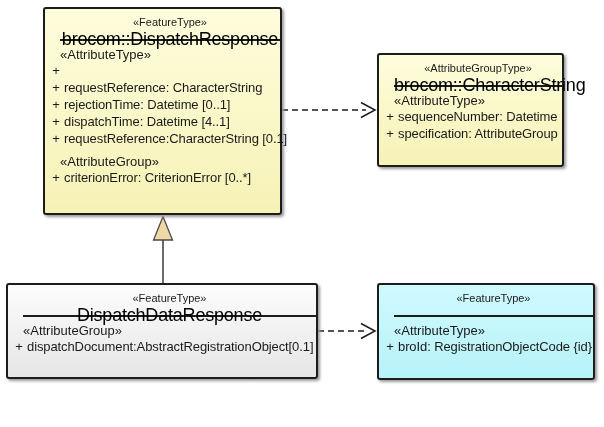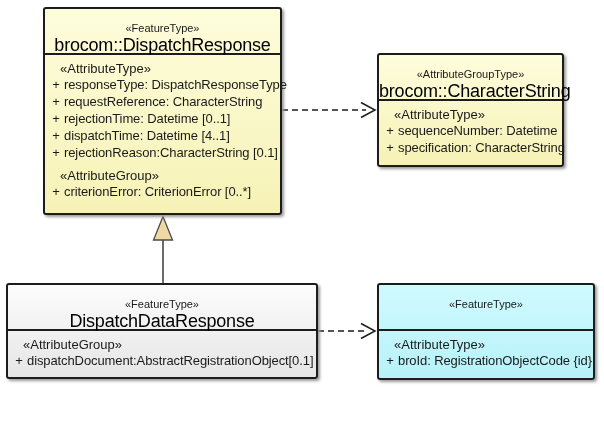--- a/index.html
+++ b/index.html
@@ -19,10 +19,11 @@
 
   .uml-header {
     box-sizing: border-box;
-    height: 46px;
+    height: 32px;
     border-bottom: 2px solid #1c1c1c;
     text-align: center;
-    padding-top: 12px;
+    padding-top: 6px;
+    margin-left: 15px;
   }
   .stereo { font-size: 11px; color: #1a1a1a; line-height: 14px; }
   .cls-name { font-size: 18px; font-weight: normal; color: #000; line-height: 15px; margin-top: 3px; letter-spacing: -0.2px; }

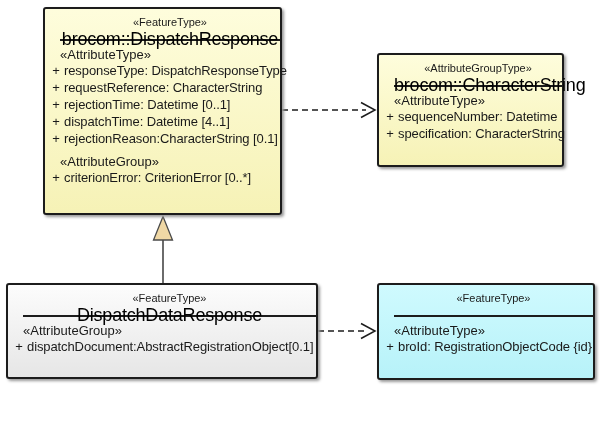--- a/index.html
+++ b/index.html
@@ -73,7 +73,6 @@
         <div class="sec-label">«AttributeType»</div>
         <div class="attr-row">
           <span class="vis">+</span>
-          <span class="attr-text">responseType: DispatchResponseType</span>
         </div>
         <div class="attr-row">
           <span class="vis">+</span>

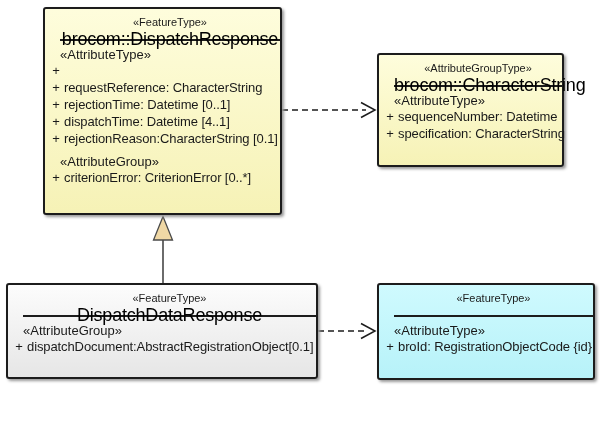--- a/index.html
+++ b/index.html
@@ -88,7 +88,7 @@
         </div>
         <div class="attr-row">
           <span class="vis">+</span>
-          <span class="attr-text">rejectionReason:CharacterString [0.1]</span>
+          <span class="attr-text">requestReference:CharacterString [0.1]</span>
         </div>
         <div class="sec-label">«AttributeGroup»</div>
         <div class="attr-row">

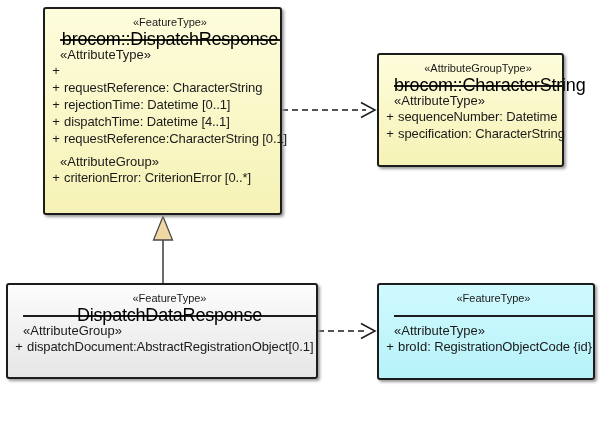--- a/index.html
+++ b/index.html
@@ -111,7 +111,7 @@
         </div>
         <div class="attr-row">
           <span class="vis">+</span>
-          <span class="attr-text">specification: CharacterString</span>
+          <span class="attr-text">specification: AttributeGroup</span>
         </div>
       </div>
   </div>

